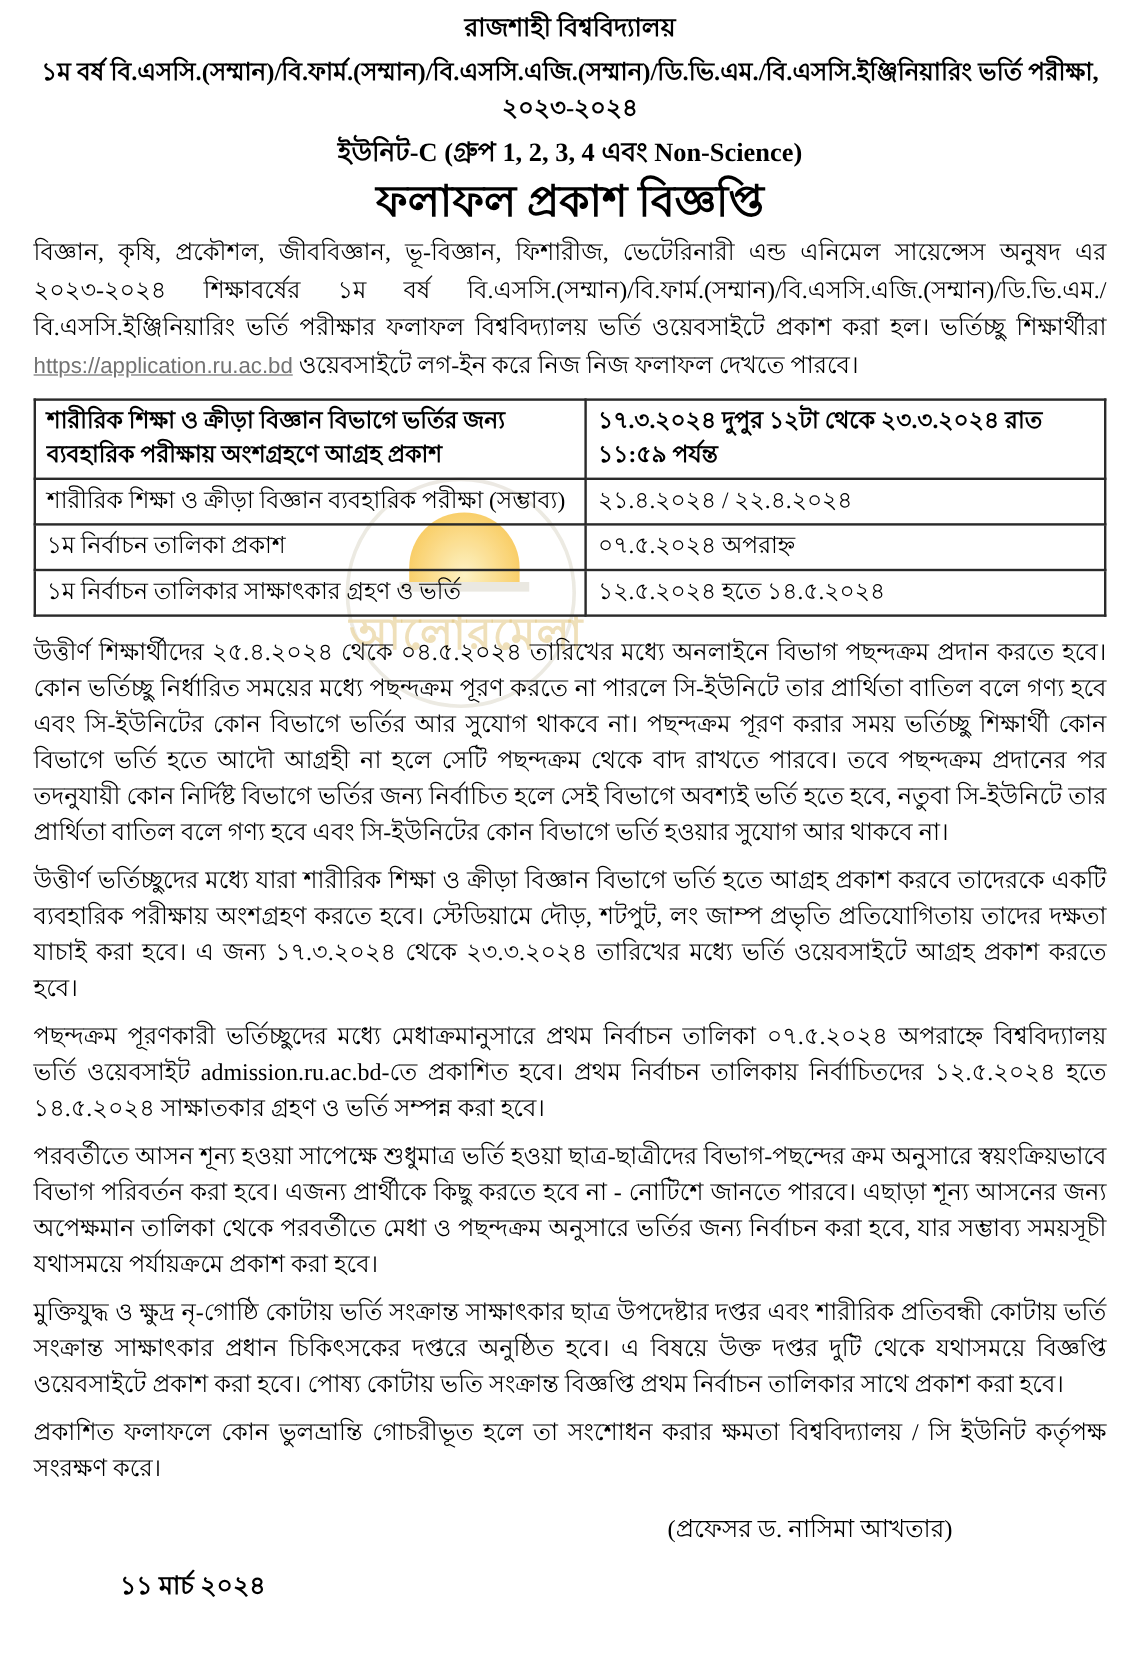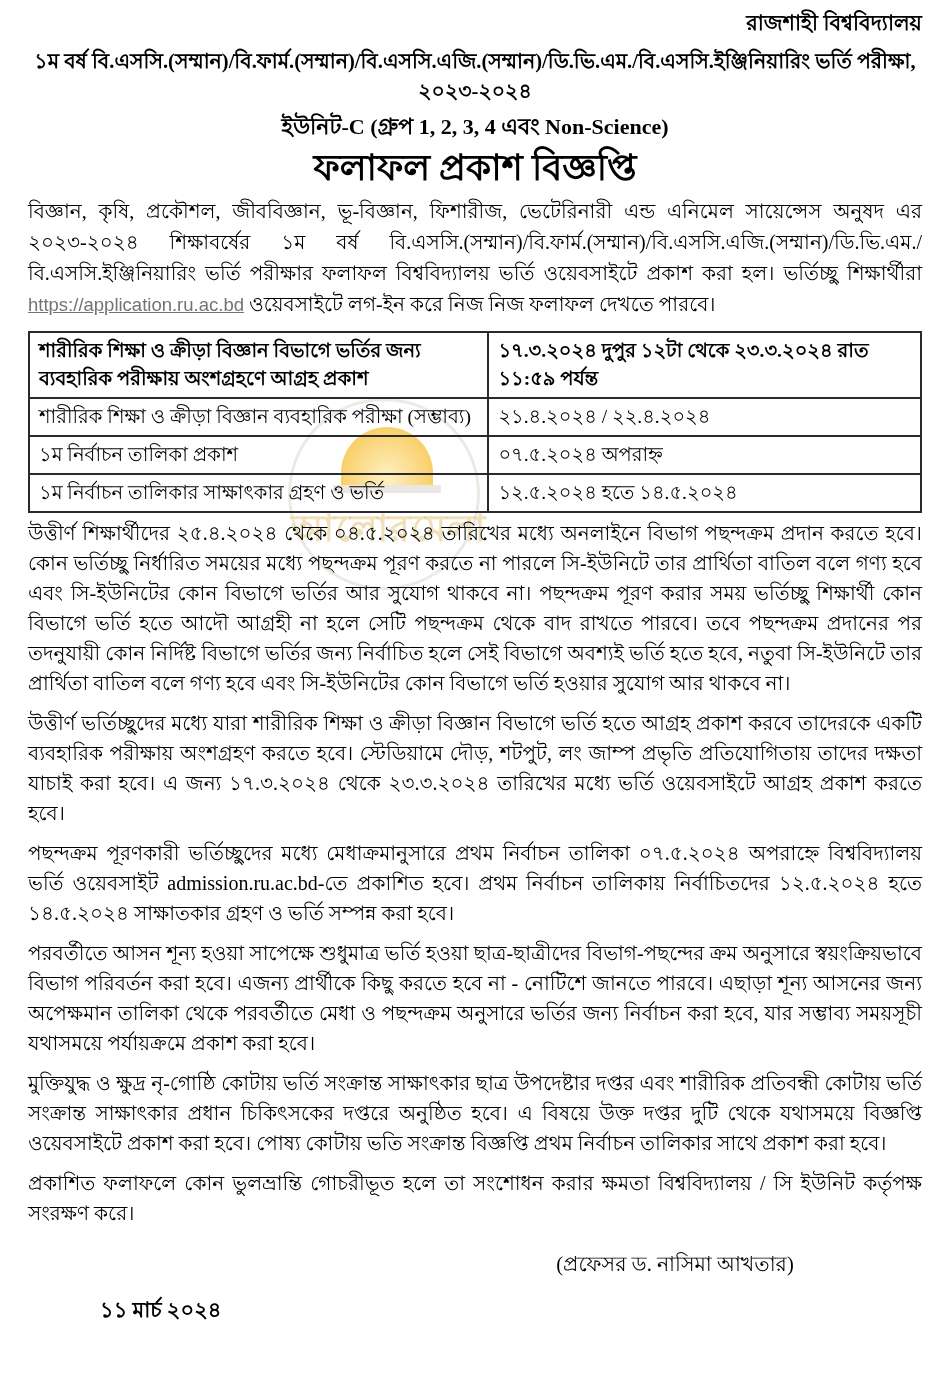--- a/index.html
+++ b/index.html
@@ -17,7 +17,7 @@
 
   
   .hdr { text-align:center; }
-  .hdr-line1 { font-size:21px; line-height:30px; font-weight:bold;text-align:right; }
+  .hdr-line1 { font-size:21px; line-height:30px; font-weight:bold; }
   .hdr-line2 { font-size:20.5px; line-height:30px; font-weight:bold; margin-top:8px;text-align:center; }
   .hdr-line3 { font-size:22px; line-height:30px; font-weight:bold; margin-top:6px; }
   .hdr-title { font-size:36px; line-height:36px; font-weight:bold; margin:8px 0 10px 0; }

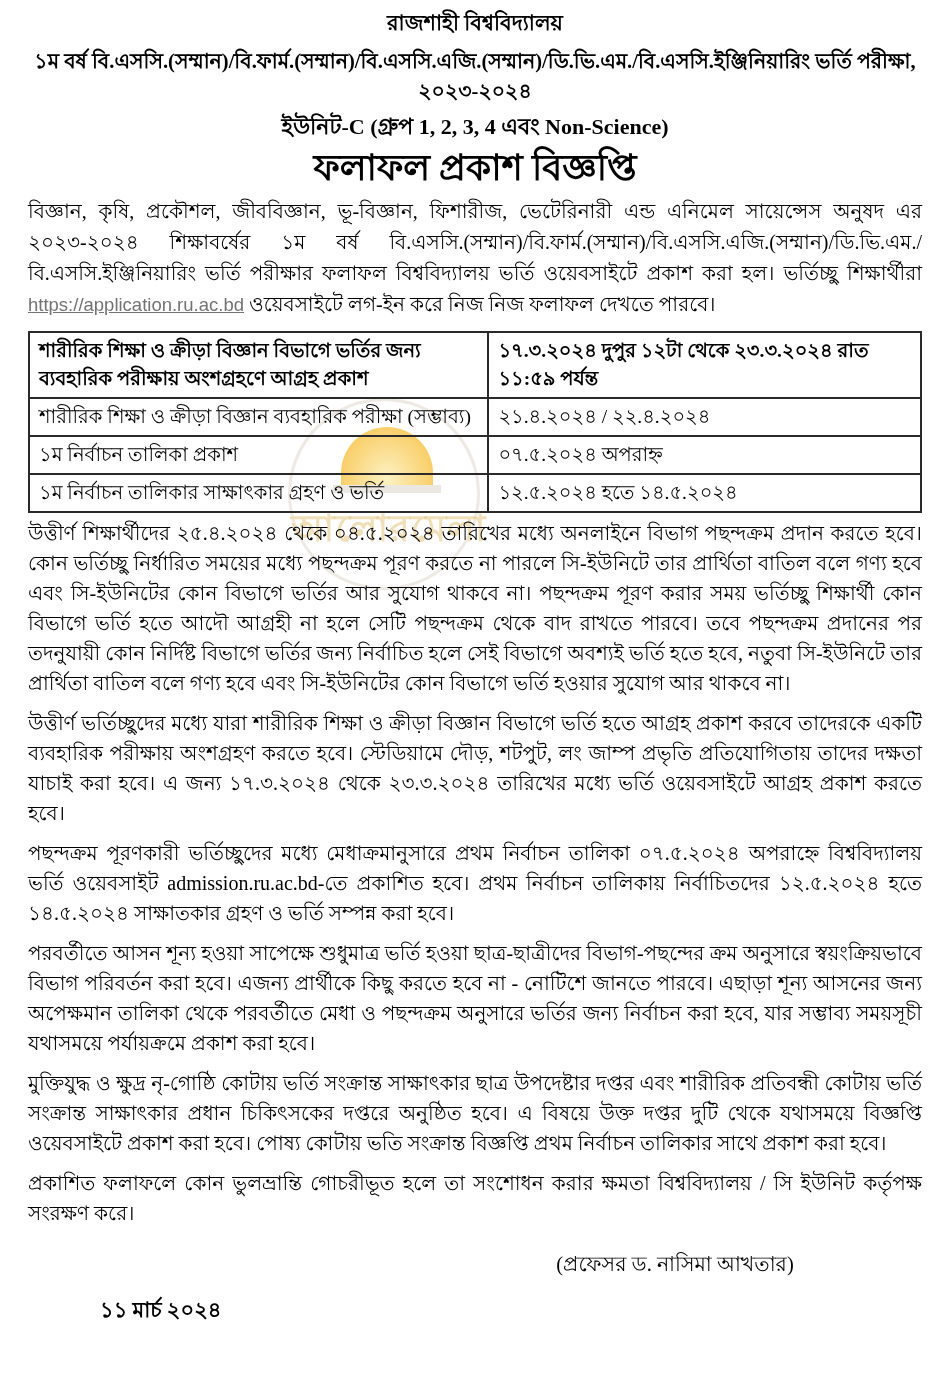--- a/index.html
+++ b/index.html
@@ -42,7 +42,7 @@
   table.schedule {
     width:100%;
     border-collapse:collapse;
-    margin:3px 0 5px 0;
+    margin:3px 0 15px 0;
     background:transparent;
     font-family:Liberation Serif, serif;
   }

